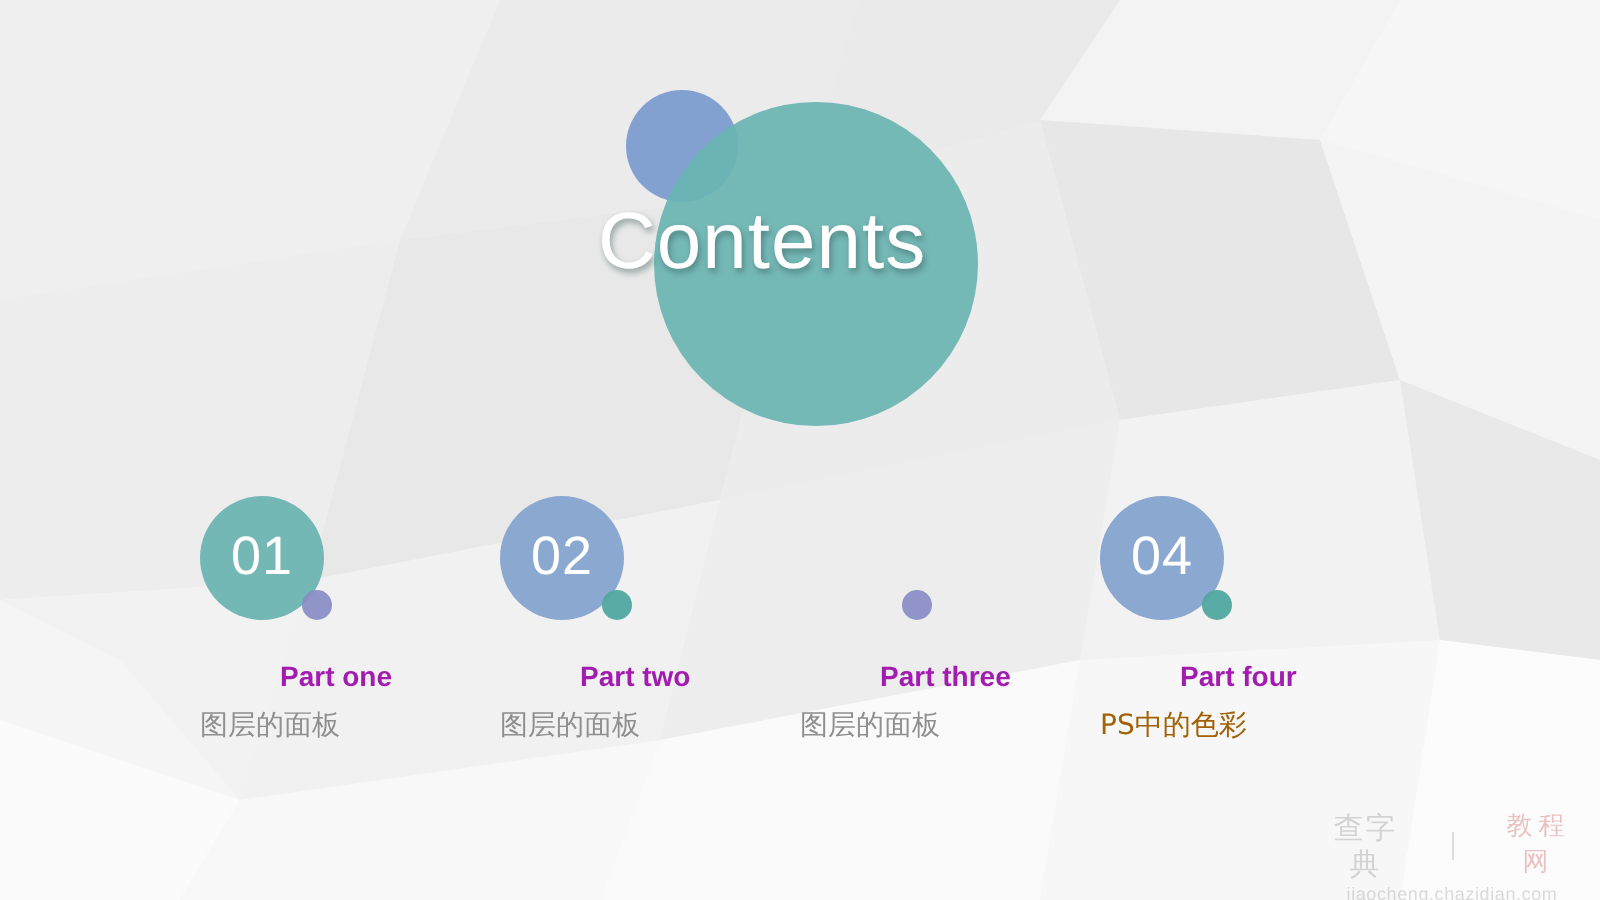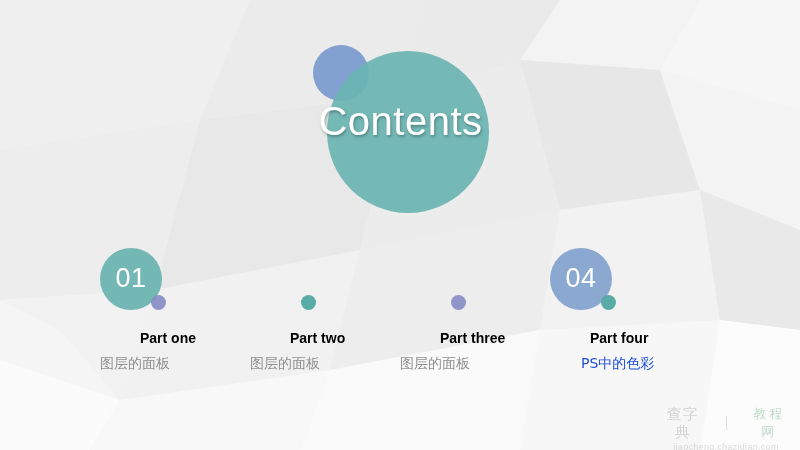--- a/index.html
+++ b/index.html
@@ -53,7 +53,6 @@
     left: -14px;
     top: 52px;
     width: 203px;
-    text-align: center;
     font-size: 40px;
     line-height: 48px;
     font-weight: 400;

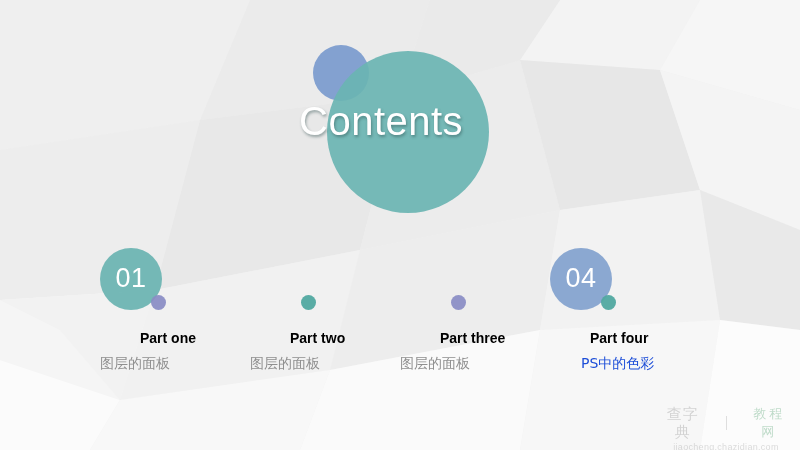--- a/index.html
+++ b/index.html
@@ -230,6 +230,9 @@
 
     <div class="part">
       <div class="part-circle-wrap">
+        <div class="part-circle blue">
+          <span class="part-num">02</span>
+        </div>
         <div class="part-dot dot-teal"></div>
       </div>
       <div class="part-label">Part two</div>

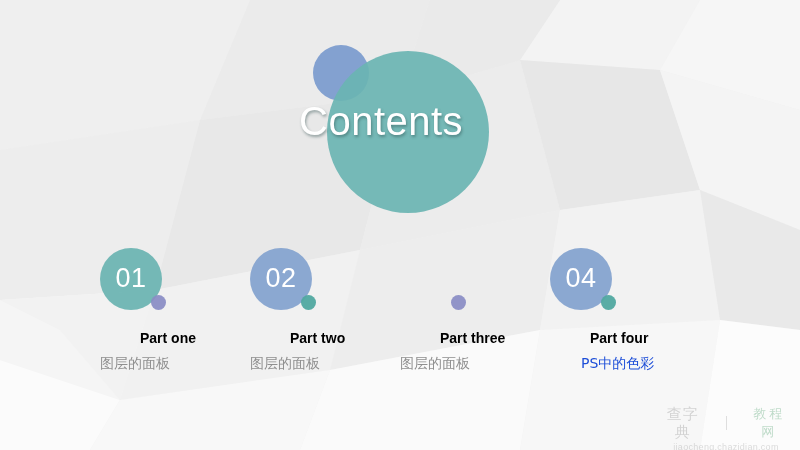--- a/index.html
+++ b/index.html
@@ -118,7 +118,7 @@
     font-size: 14px;
     line-height: 18px;
     font-weight: bold;
-    color: #000000;
+    color: #a21caf;
     white-space: nowrap;
     padding-left: 40px;
   }

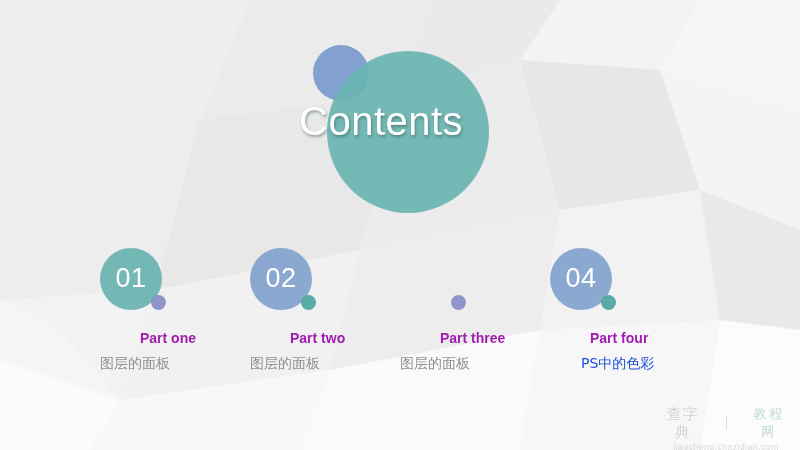--- a/index.html
+++ b/index.html
@@ -131,7 +131,7 @@
     white-space: nowrap;
     font-family: "DejaVu Sans", "Liberation Sans", sans-serif;
   }
-  .part.dim .part-sub { color: #1d4ed8; margin-left: 31px; }
+  .part.dim .part-sub { color: #a16207; }
 
   
   .watermark {

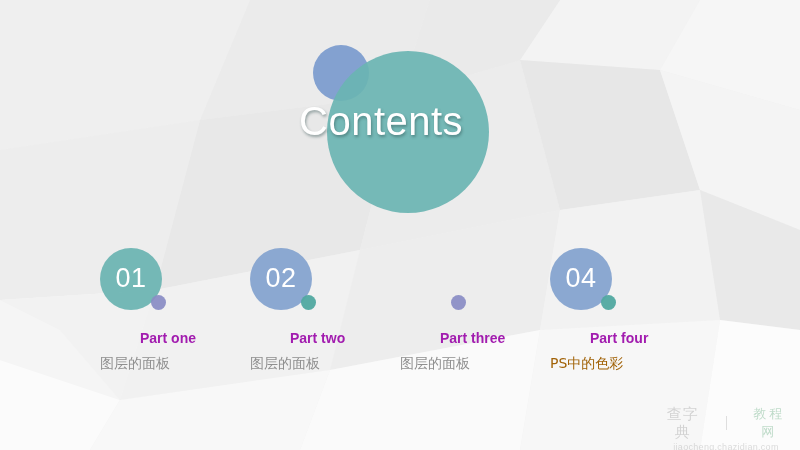--- a/index.html
+++ b/index.html
@@ -164,7 +164,7 @@
   .wm-cn2 {
     font-size: 13px;
     line-height: 18px;
-    color: #15803d;
+    color: #b91c1c;
     font-family: "DejaVu Sans", sans-serif;
     letter-spacing: 3px;
     text-align: center;

